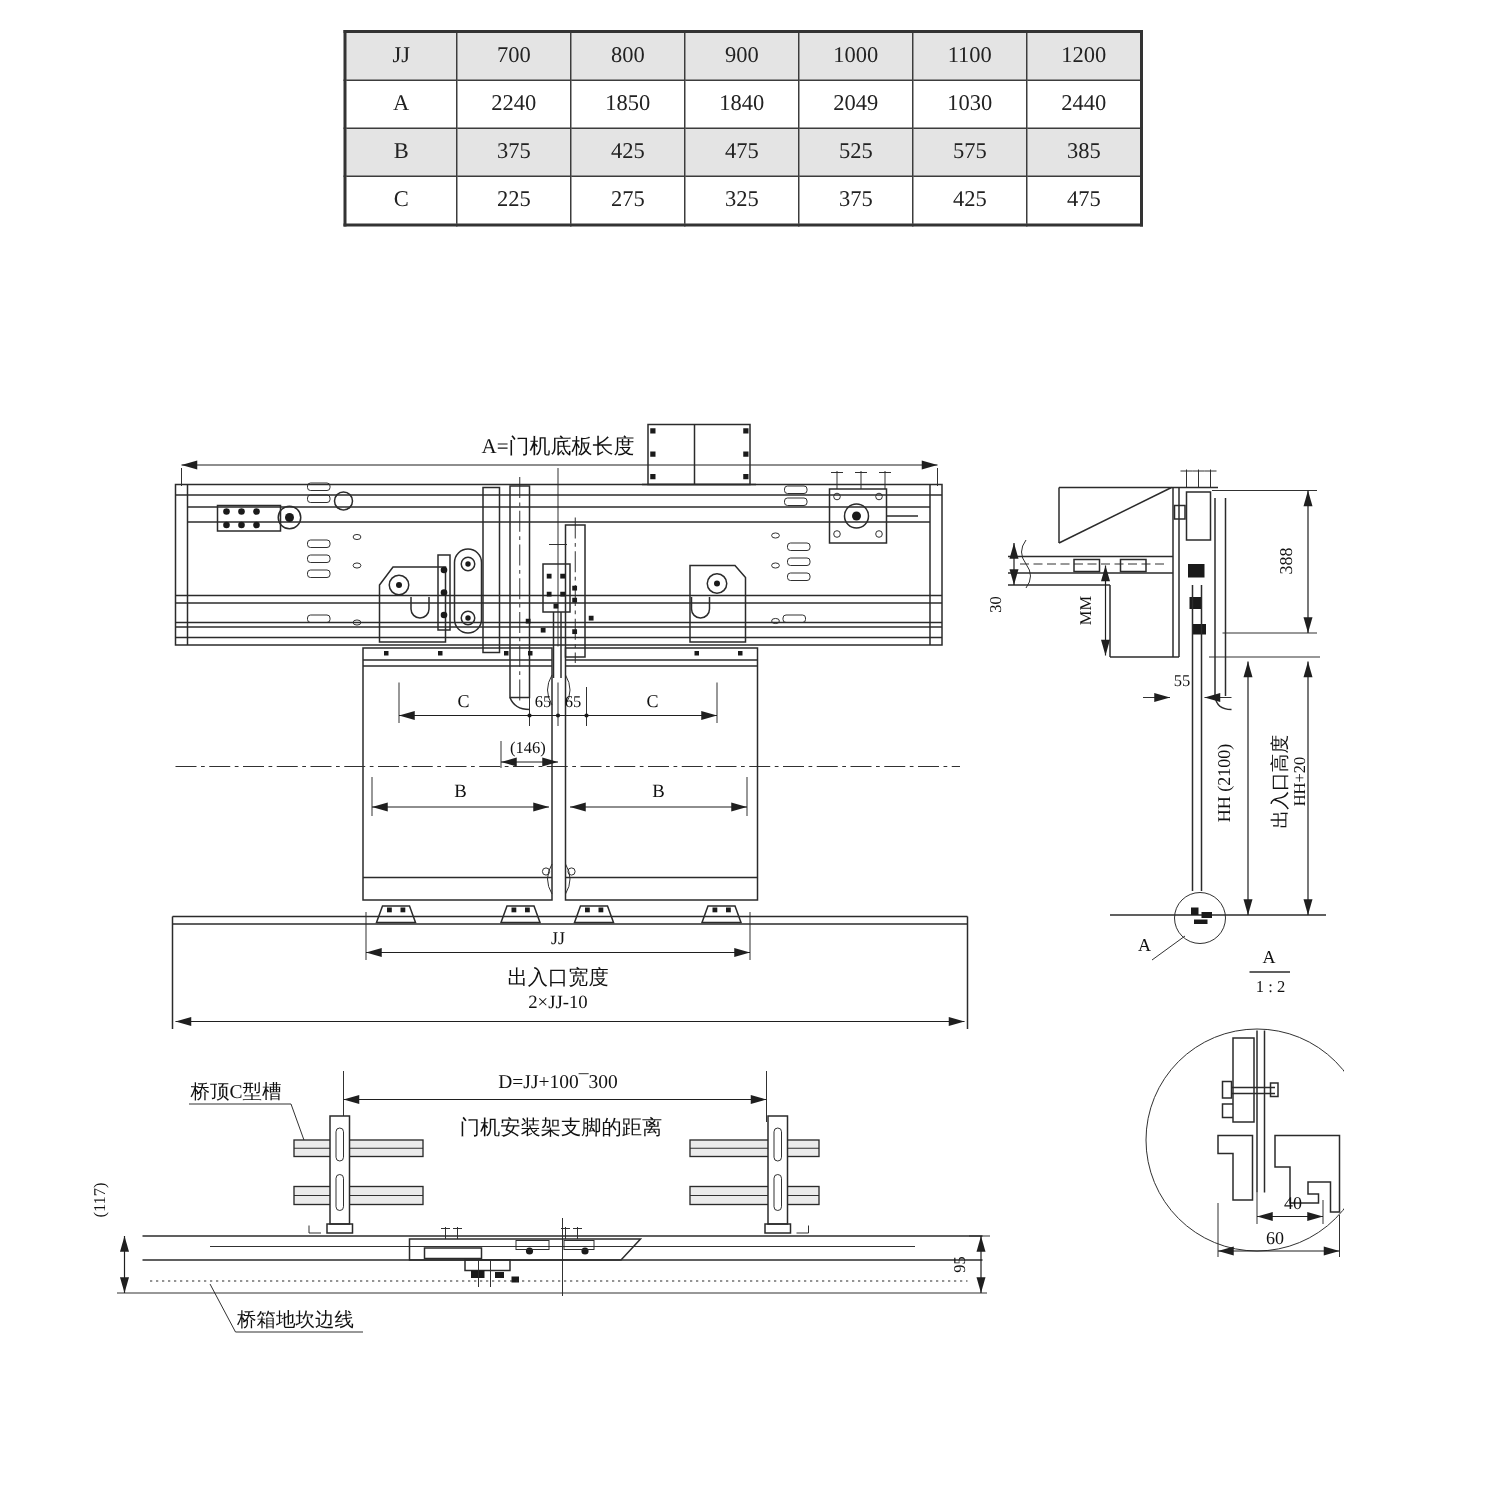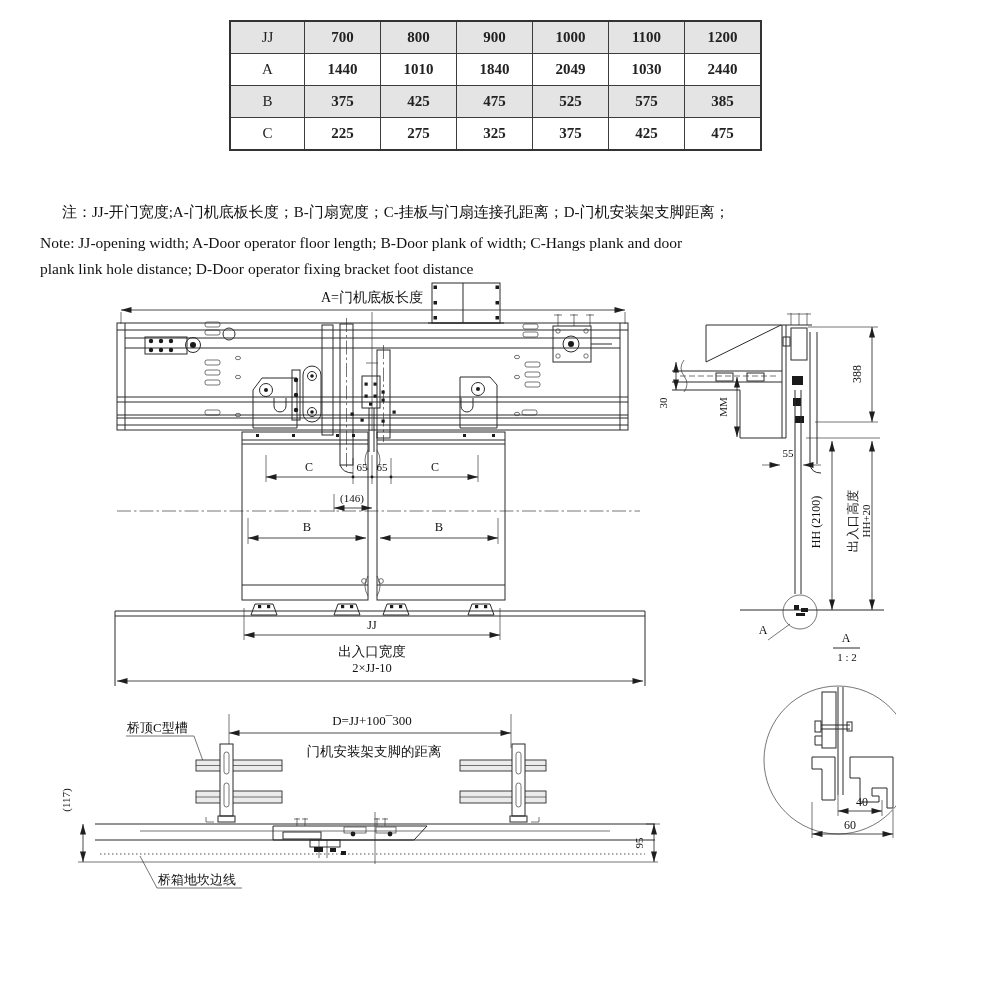--- a/index.html
+++ b/index.html
@@ -10,7 +10,7 @@
              border:2px solid #333;}
   table.size td{border:1.2px solid #3c3c3c;height:31px;text-align:center;vertical-align:middle;
                 font-size:15px;color:#222;padding:0;}
-  td.c0{width:73px;} td.cv{width:75px;font-weight:bold;}
+  td.c0{width:73px;} td.cv{width:75px;}
   tr.sh td{background:#e4e4e4;}
   
   .note-cn{position:absolute;left:62px;top:203px;font-size:15px;white-space:nowrap;}

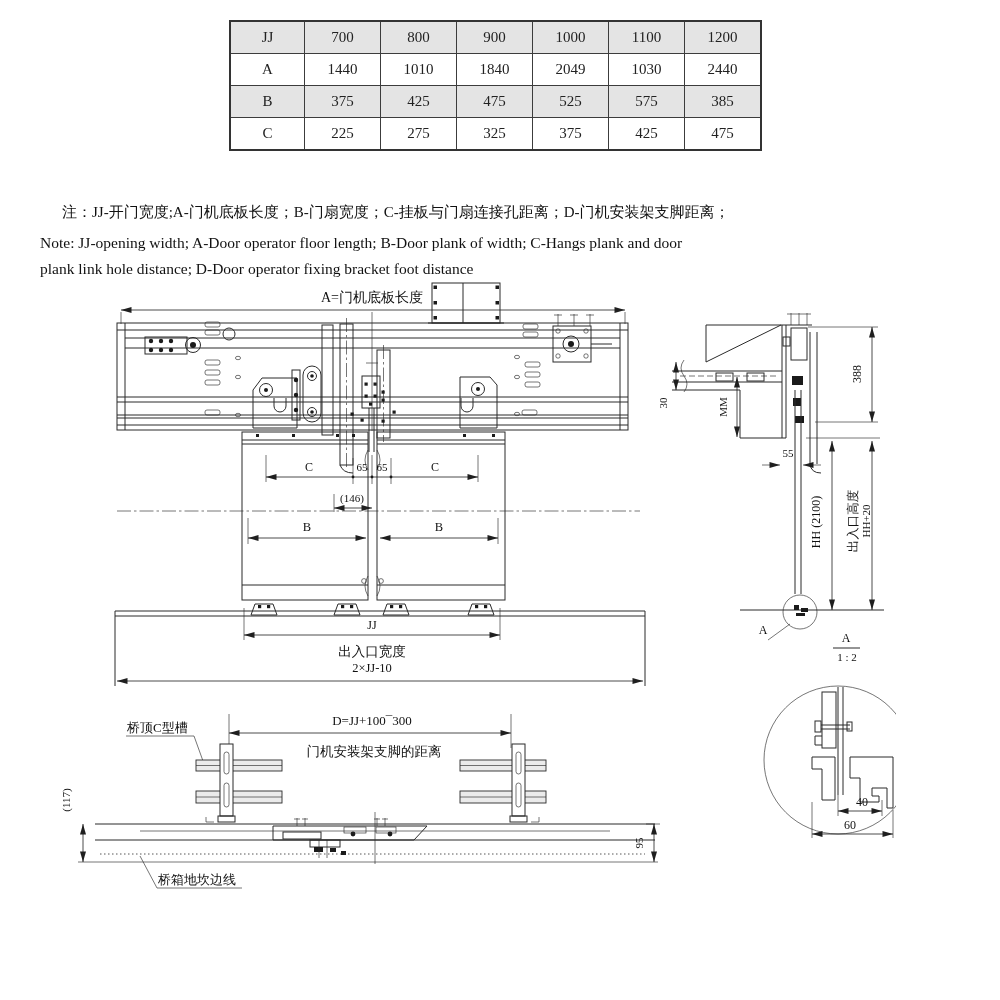--- a/index.html
+++ b/index.html
@@ -46,7 +46,7 @@
     </tr>
     <tr>
       <td class="c0">A</td>
-      <td class="cv">1440</td>
+      <td class="cv">2240</td>
       <td class="cv">1010</td>
       <td class="cv">1840</td>
       <td class="cv">2049</td>

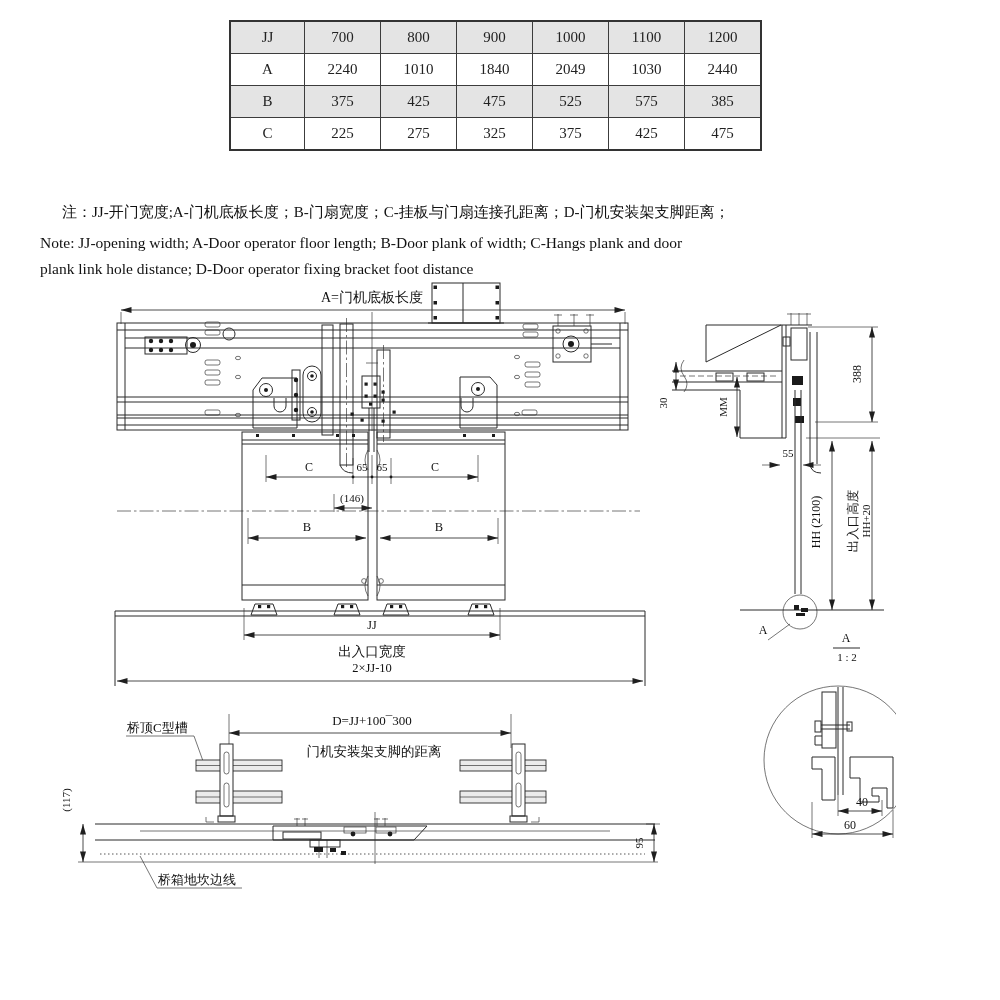--- a/index.html
+++ b/index.html
@@ -47,7 +47,7 @@
     <tr>
       <td class="c0">A</td>
       <td class="cv">2240</td>
-      <td class="cv">1010</td>
+      <td class="cv">1850</td>
       <td class="cv">1840</td>
       <td class="cv">2049</td>
       <td class="cv">1030</td>

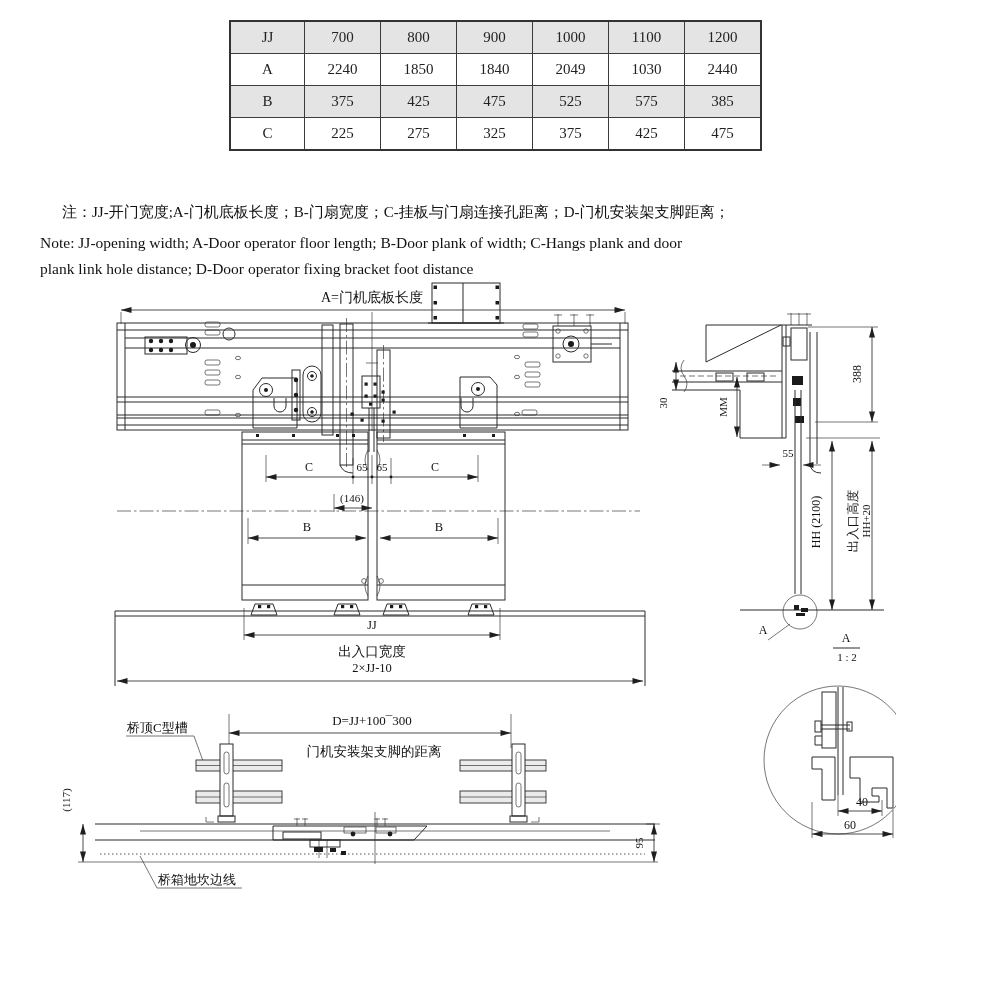--- a/index.html
+++ b/index.html
@@ -74,7 +74,6 @@
   </tbody>
     </table>
 
-  <div class="note-cn">注：JJ-开门宽度;A-门机底板长度；B-门扇宽度；C-挂板与门扇连接孔距离；D-门机安装架支脚距离；</div>
   <div class="note-en">
     <div>Note: JJ-opening width; A-Door operator floor length; B-Door plank of width; C-Hangs plank and door</div>
     <div>plank link hole distance; D-Door operator fixing bracket foot distance</div>

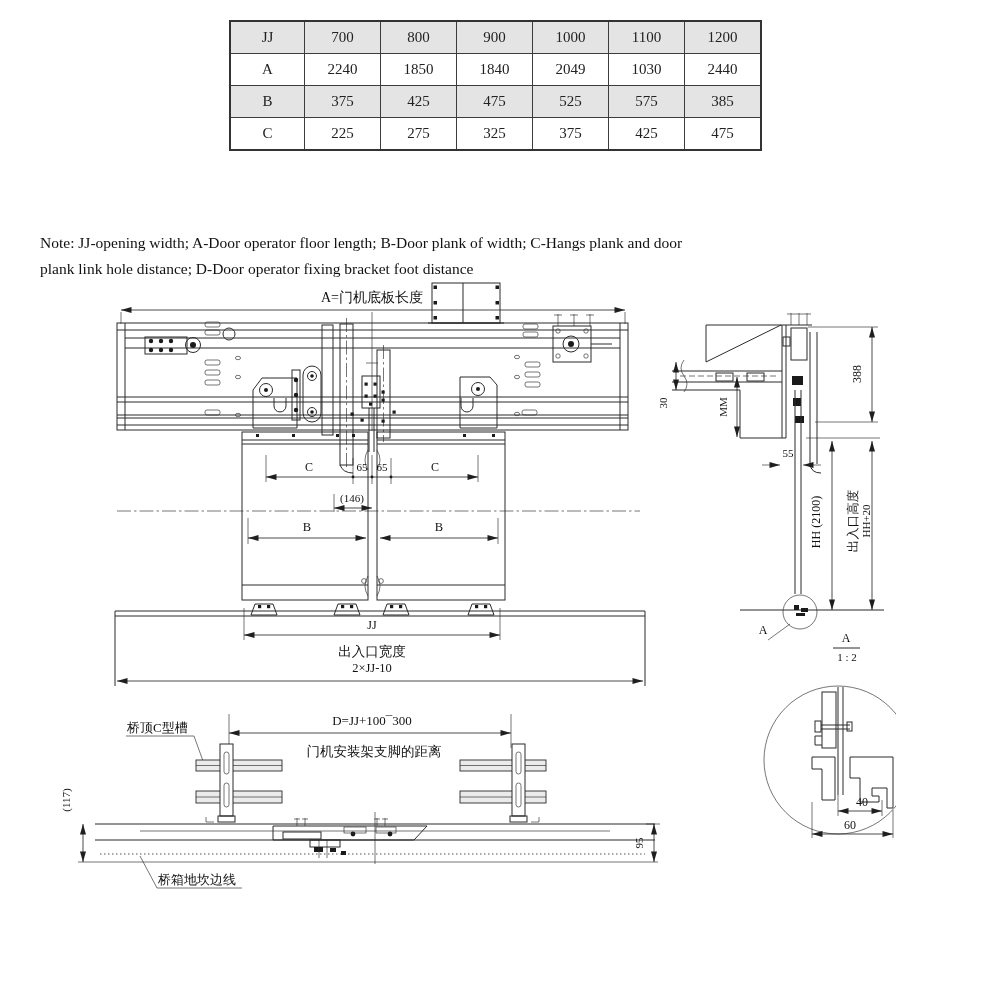--- a/index.html
+++ b/index.html
@@ -74,10 +74,6 @@
   </tbody>
     </table>
 
-  <div class="note-en">
-    <div>Note: JJ-opening width; A-Door operator floor length; B-Door plank of width; C-Hangs plank and door</div>
-    <div>plank link hole distance; D-Door operator fixing bracket foot distance</div>
-  </div>
 
   <svg width="1000" height="1000" viewBox="0 0 1000 1000">
     <defs>

